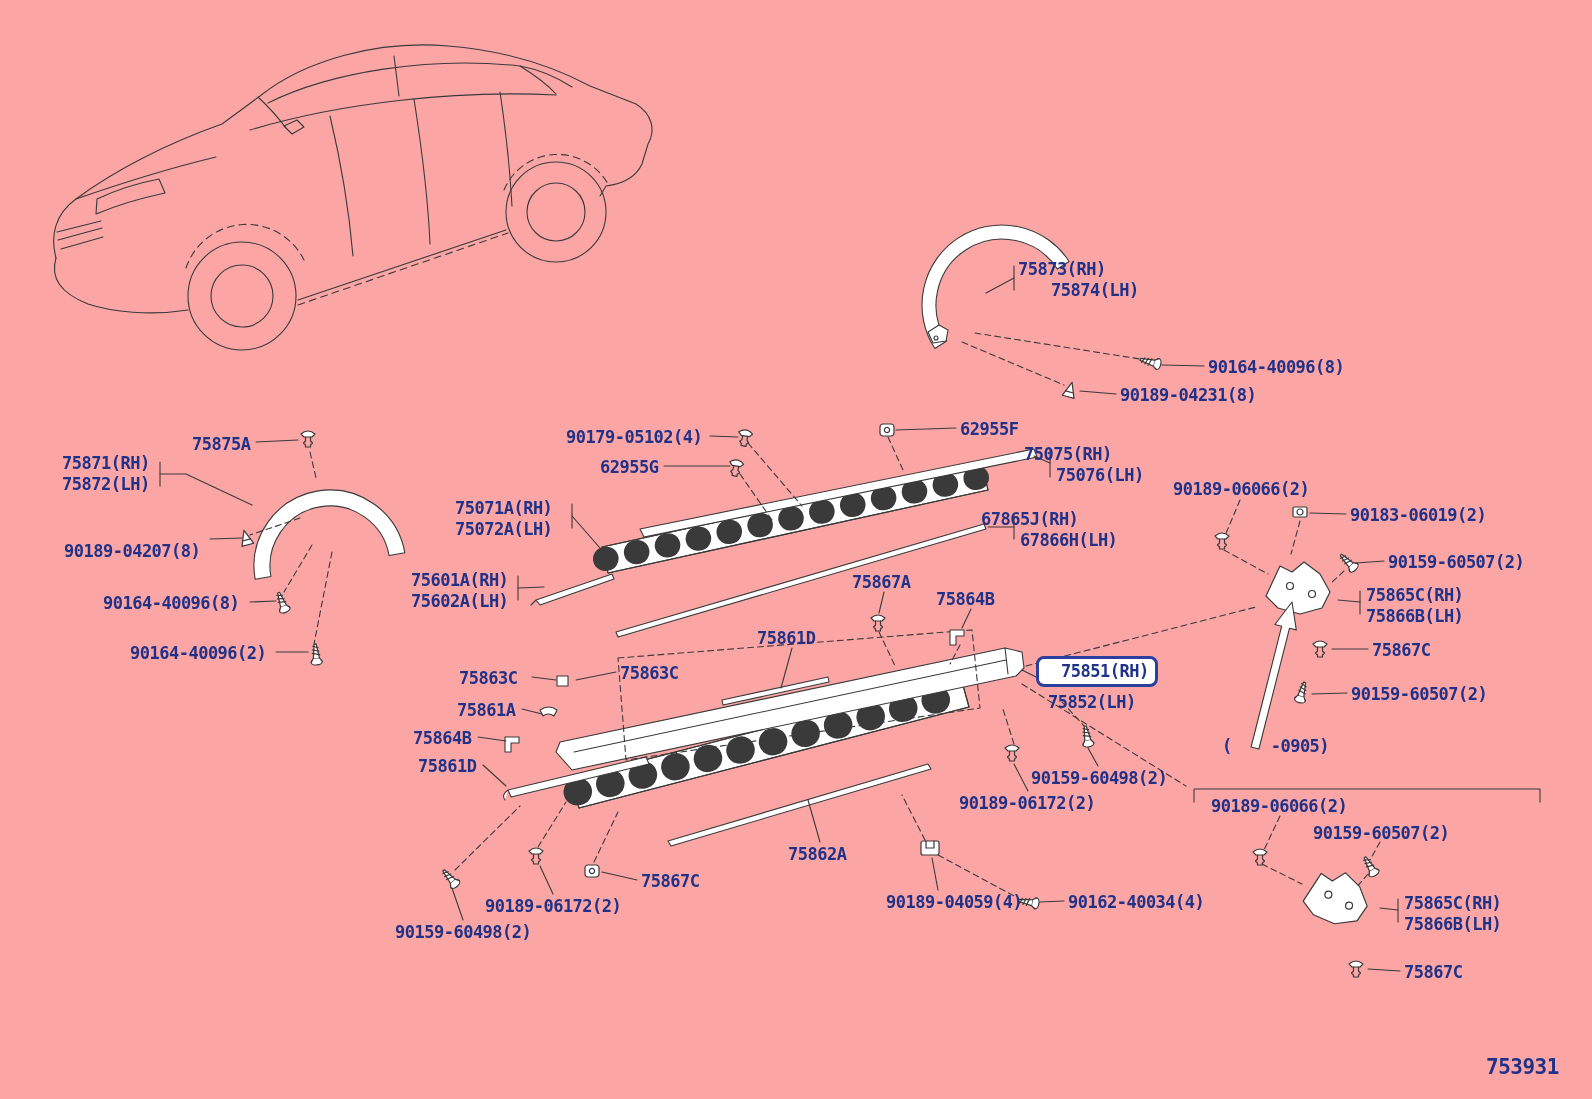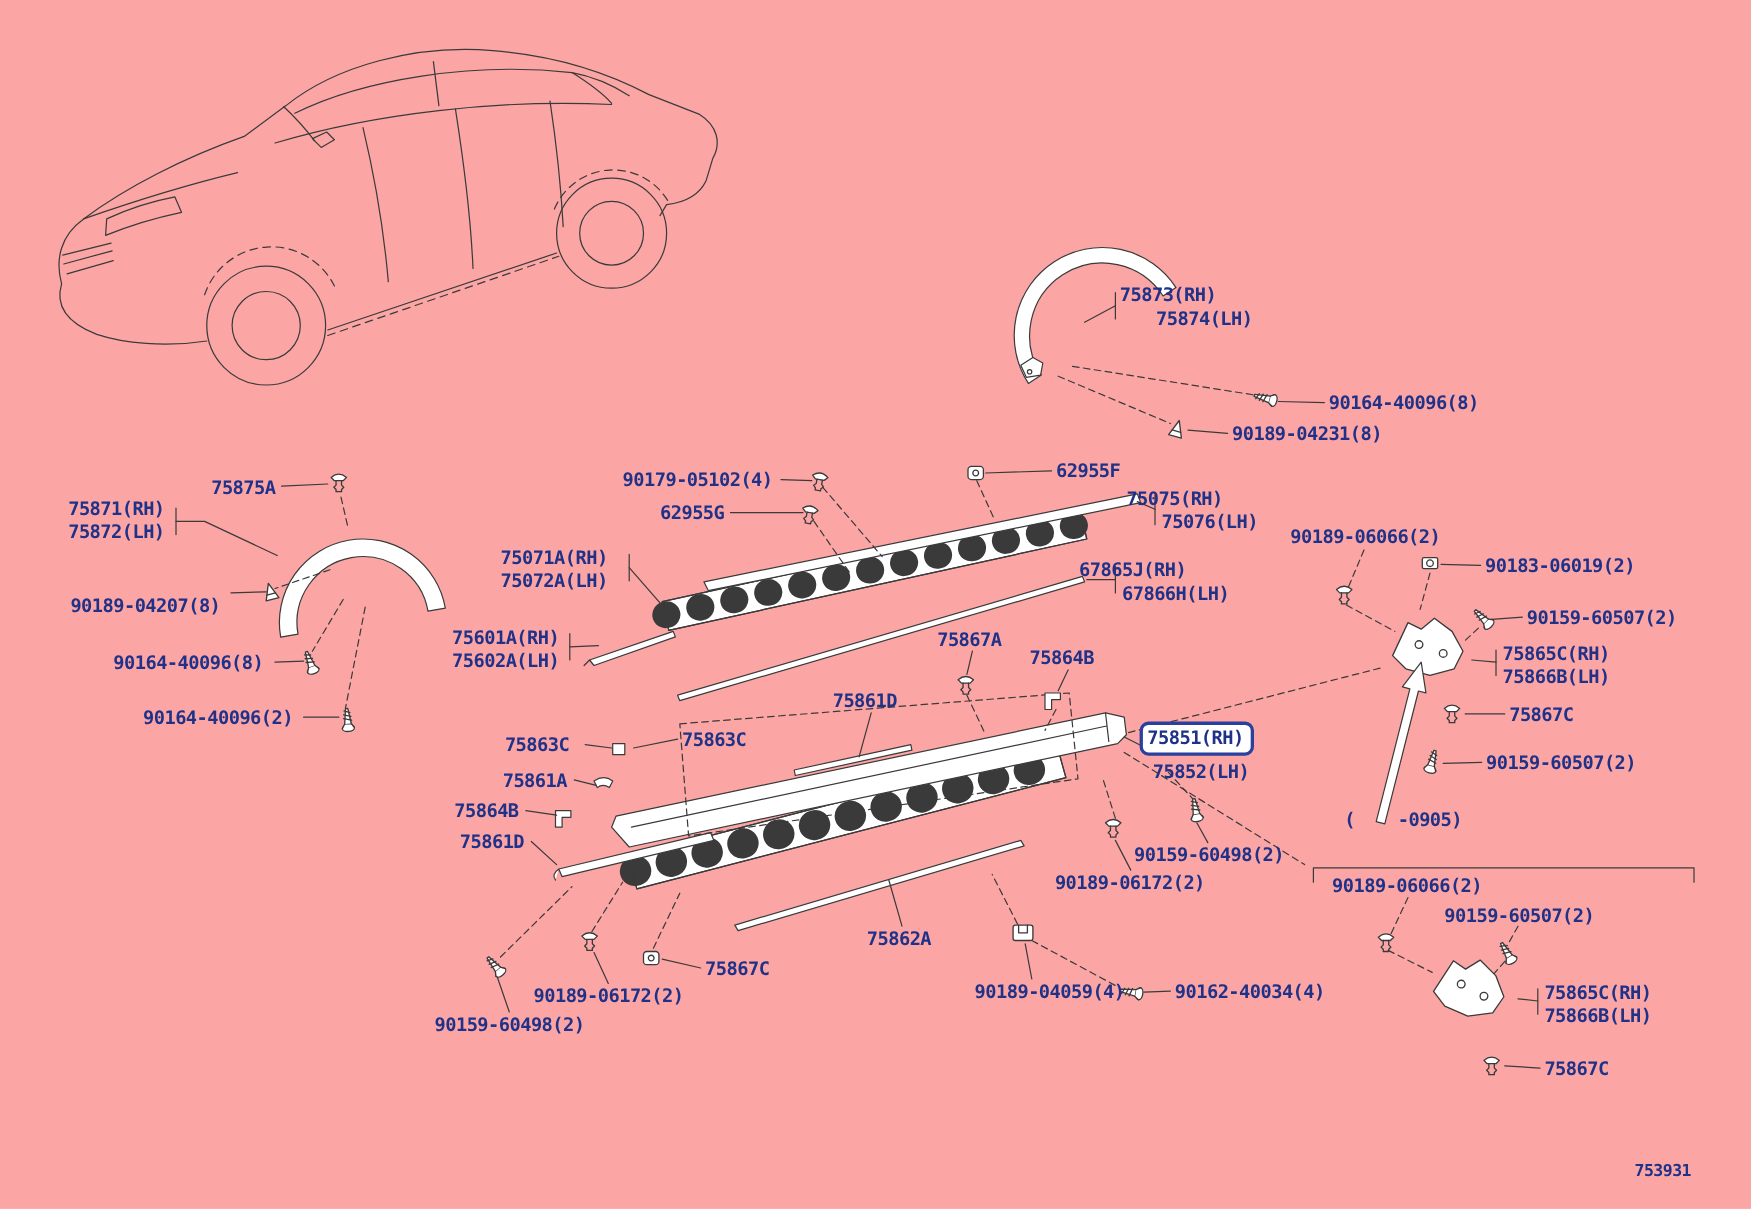--- a/index.html
+++ b/index.html
@@ -8,7 +8,7 @@
   .canvas svg{position:absolute;left:0;top:0;}
   .lbl{position:absolute;color:#1f3288;font-size:17px;font-weight:700;line-height:20px;
        white-space:pre;letter-spacing:-0.5px;}
-  .hl-box{position:absolute;border:3px solid #2a3f9e;border-radius:8px;padding:2px 6px 3px 4px;background:#fff;}
+  .hl-box{position:absolute;border:3px solid #2a3f9e;border-radius:8px;padding:2px 6px 3px 22px;background:#fff;}
   .hl-box .lbl-in{color:#1f3288;font-size:17px;font-weight:700;white-space:pre;letter-spacing:-0.5px;}
   .fig-num{position:absolute;color:#1f3288;font-size:15px;font-weight:700;letter-spacing:-0.5px;}
 </style>

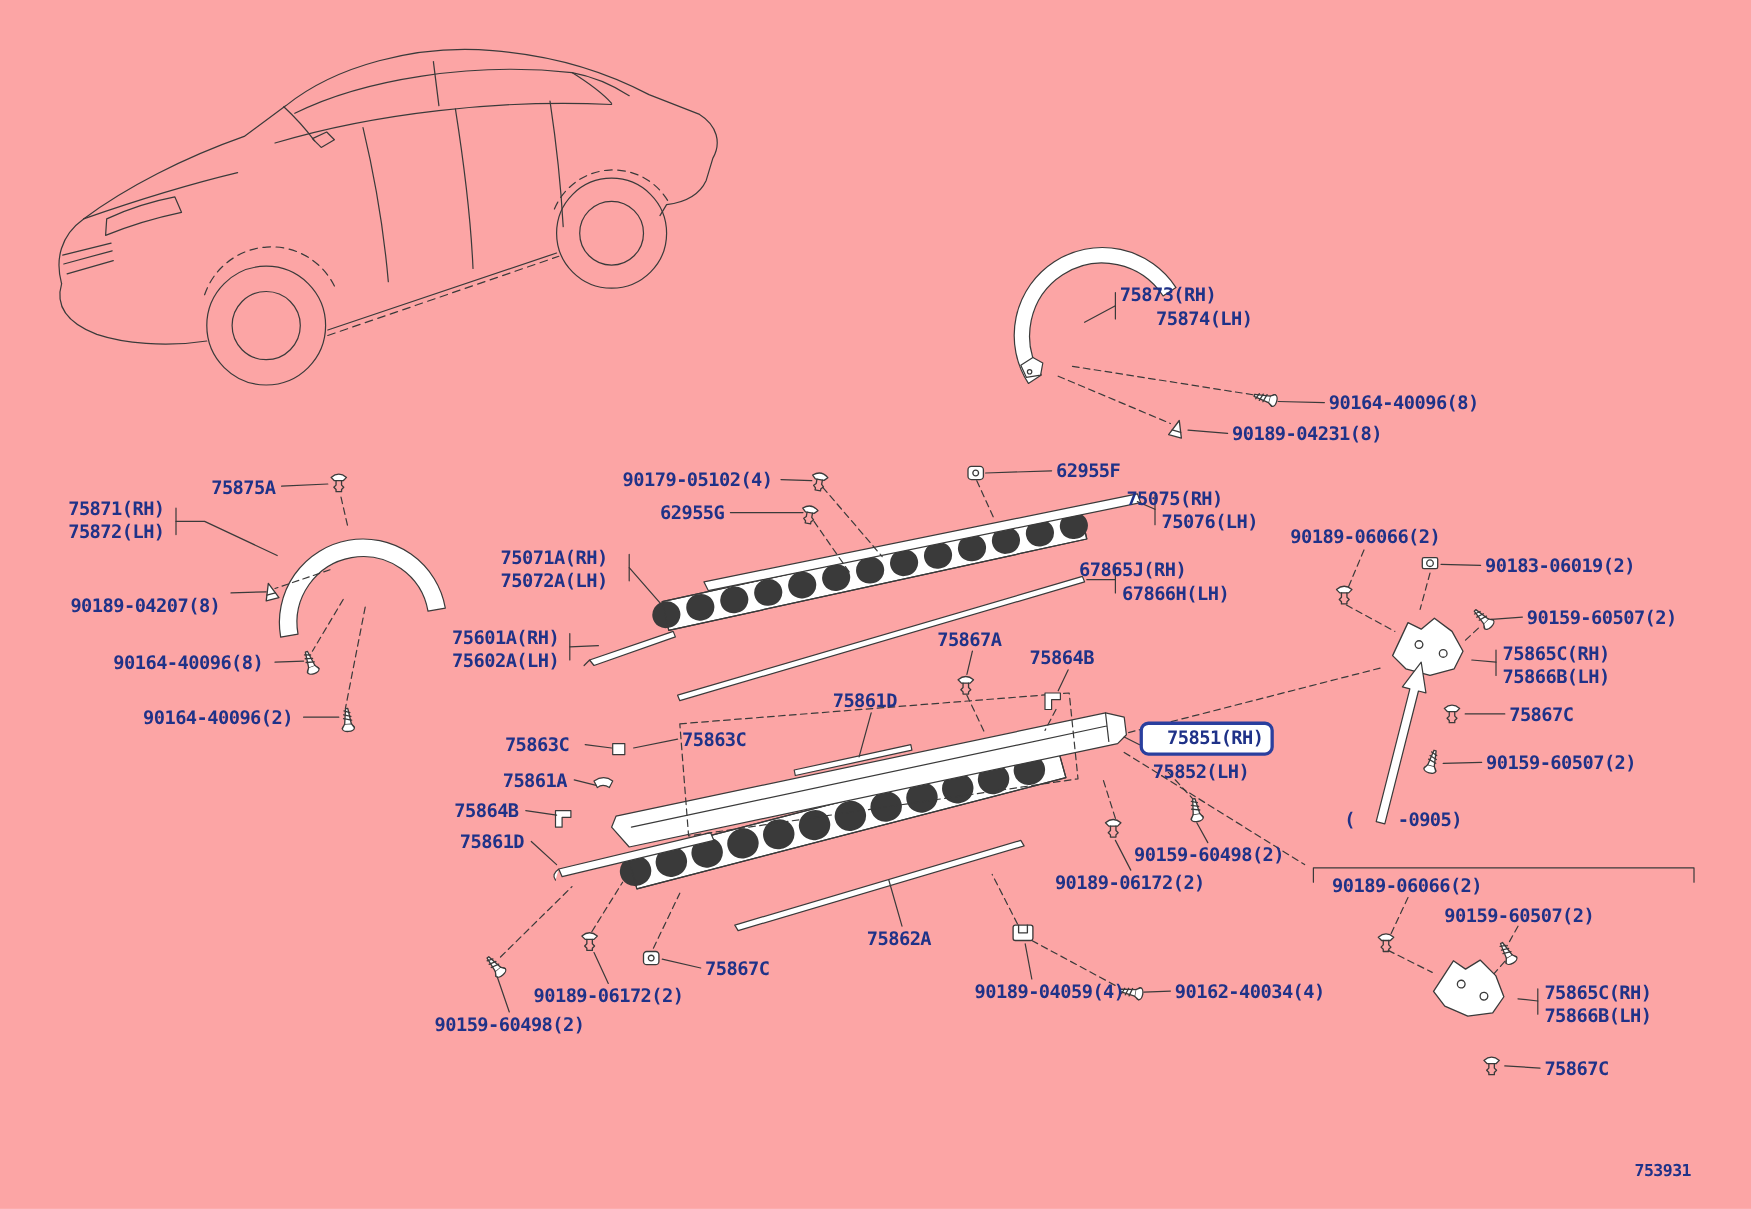--- a/index.html
+++ b/index.html
@@ -10,7 +10,7 @@
        white-space:pre;letter-spacing:-0.5px;}
   .hl-box{position:absolute;border:3px solid #2a3f9e;border-radius:8px;padding:2px 6px 3px 22px;background:#fff;}
   .hl-box .lbl-in{color:#1f3288;font-size:17px;font-weight:700;white-space:pre;letter-spacing:-0.5px;}
-  .fig-num{position:absolute;color:#1f3288;font-size:15px;font-weight:700;letter-spacing:-0.5px;}
+  .fig-num{position:absolute;color:#1f3288;font-size:21px;font-weight:700;letter-spacing:-0.5px;}
 </style>
 </head>
 <body>

